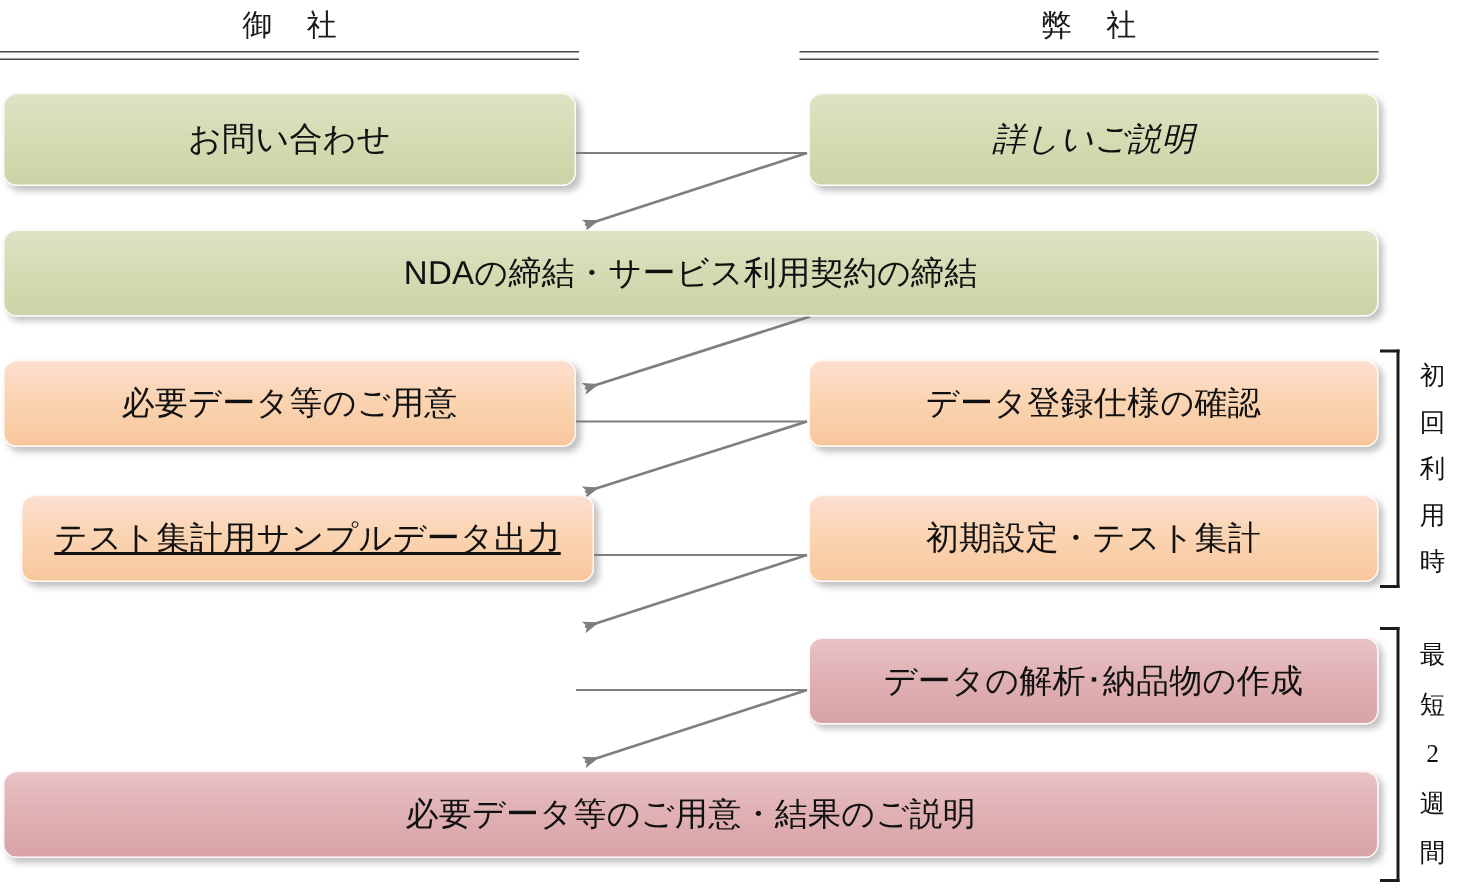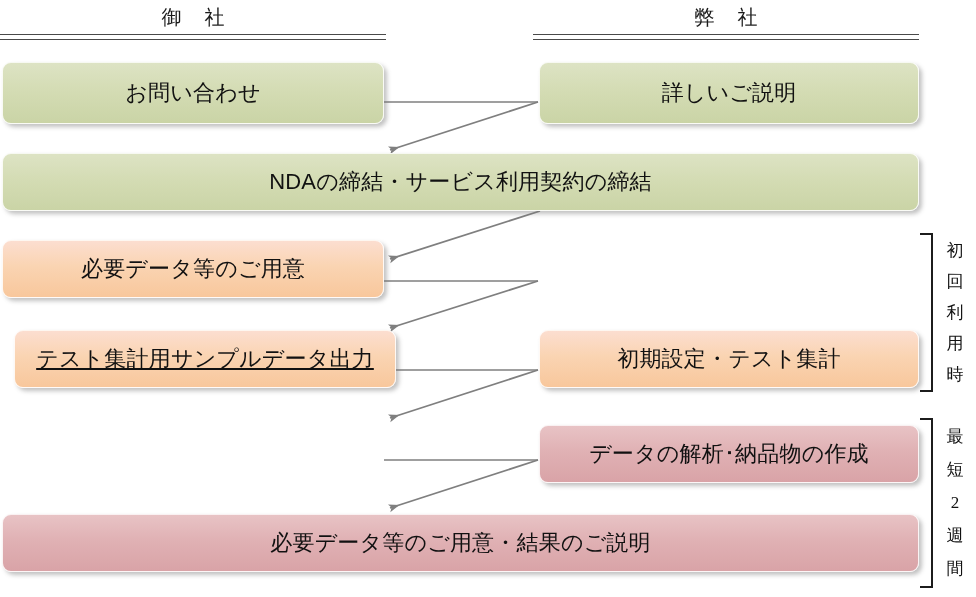--- a/index.html
+++ b/index.html
@@ -135,7 +135,7 @@
   <div class="box green" style="left:2px;  top:62px;  width:382px; height:62px;">
     <span>お問い合わせ</span>
   </div>
-  <div class="box green" style="left:539px; top:62px;  width:380px; height:62px;">
+  <div class="box green" style="left:539px; top:62px;  width:380px; height:62px;font-style:italic;">
     <span>詳しいご説明</span>
   </div>
 

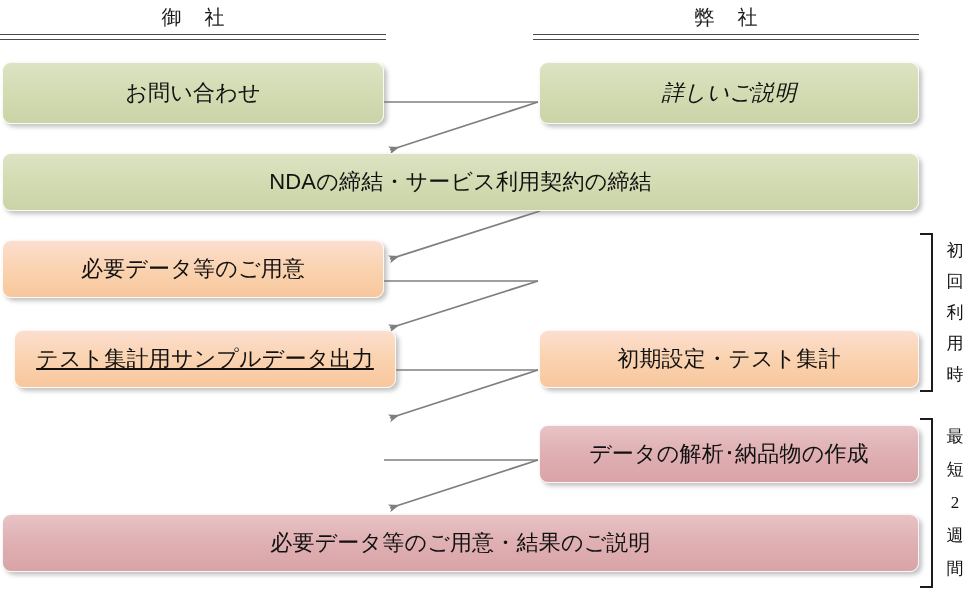--- a/index.html
+++ b/index.html
@@ -146,6 +146,9 @@
   <div class="box green" style="left:2px;  top:153px; width:917px; height:58px;">
     <span>NDAの締結・サービス利用契約の締結</span>
   </div>
+  <div class="box orange" style="left:539px; top:240px; width:380px; height:58px;">
+    <span>データ登録仕様の確認</span>
+  </div>
 
   <div class="box orange" style="left:14px;  top:330px; width:382px; height:58px;text-decoration:underline;">
     <span>テスト集計用サンプルデータ出力</span>

